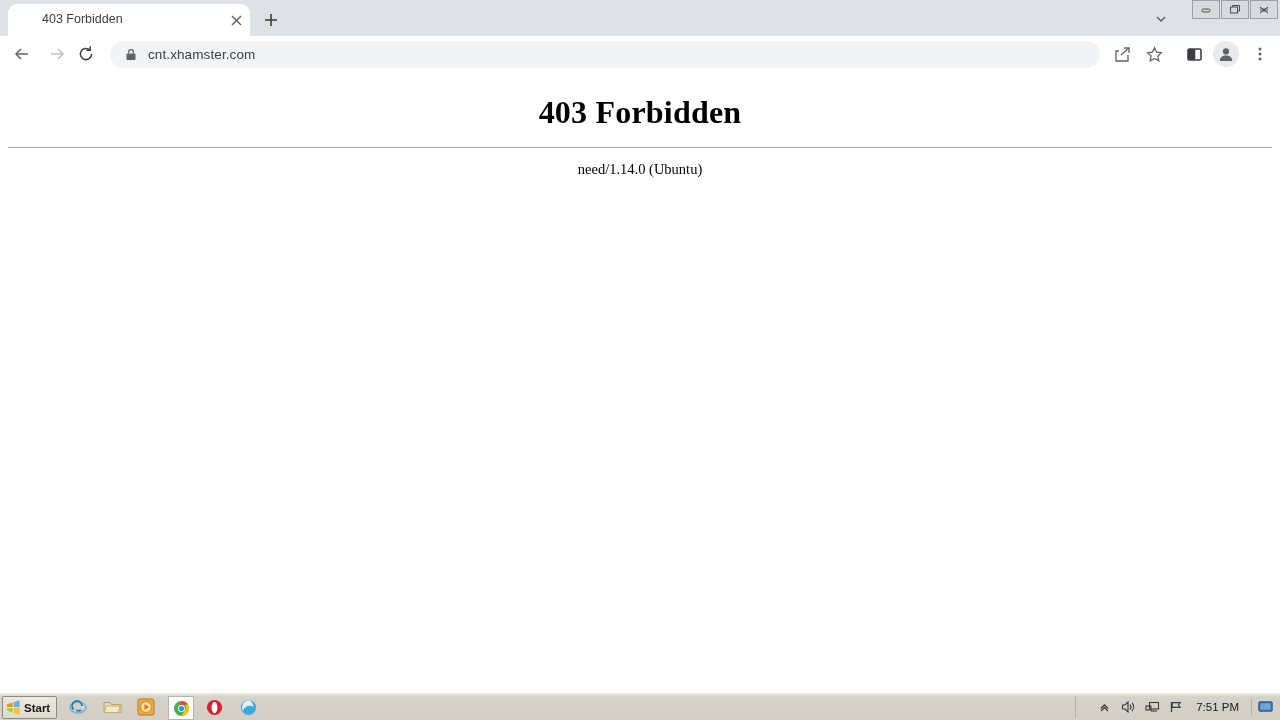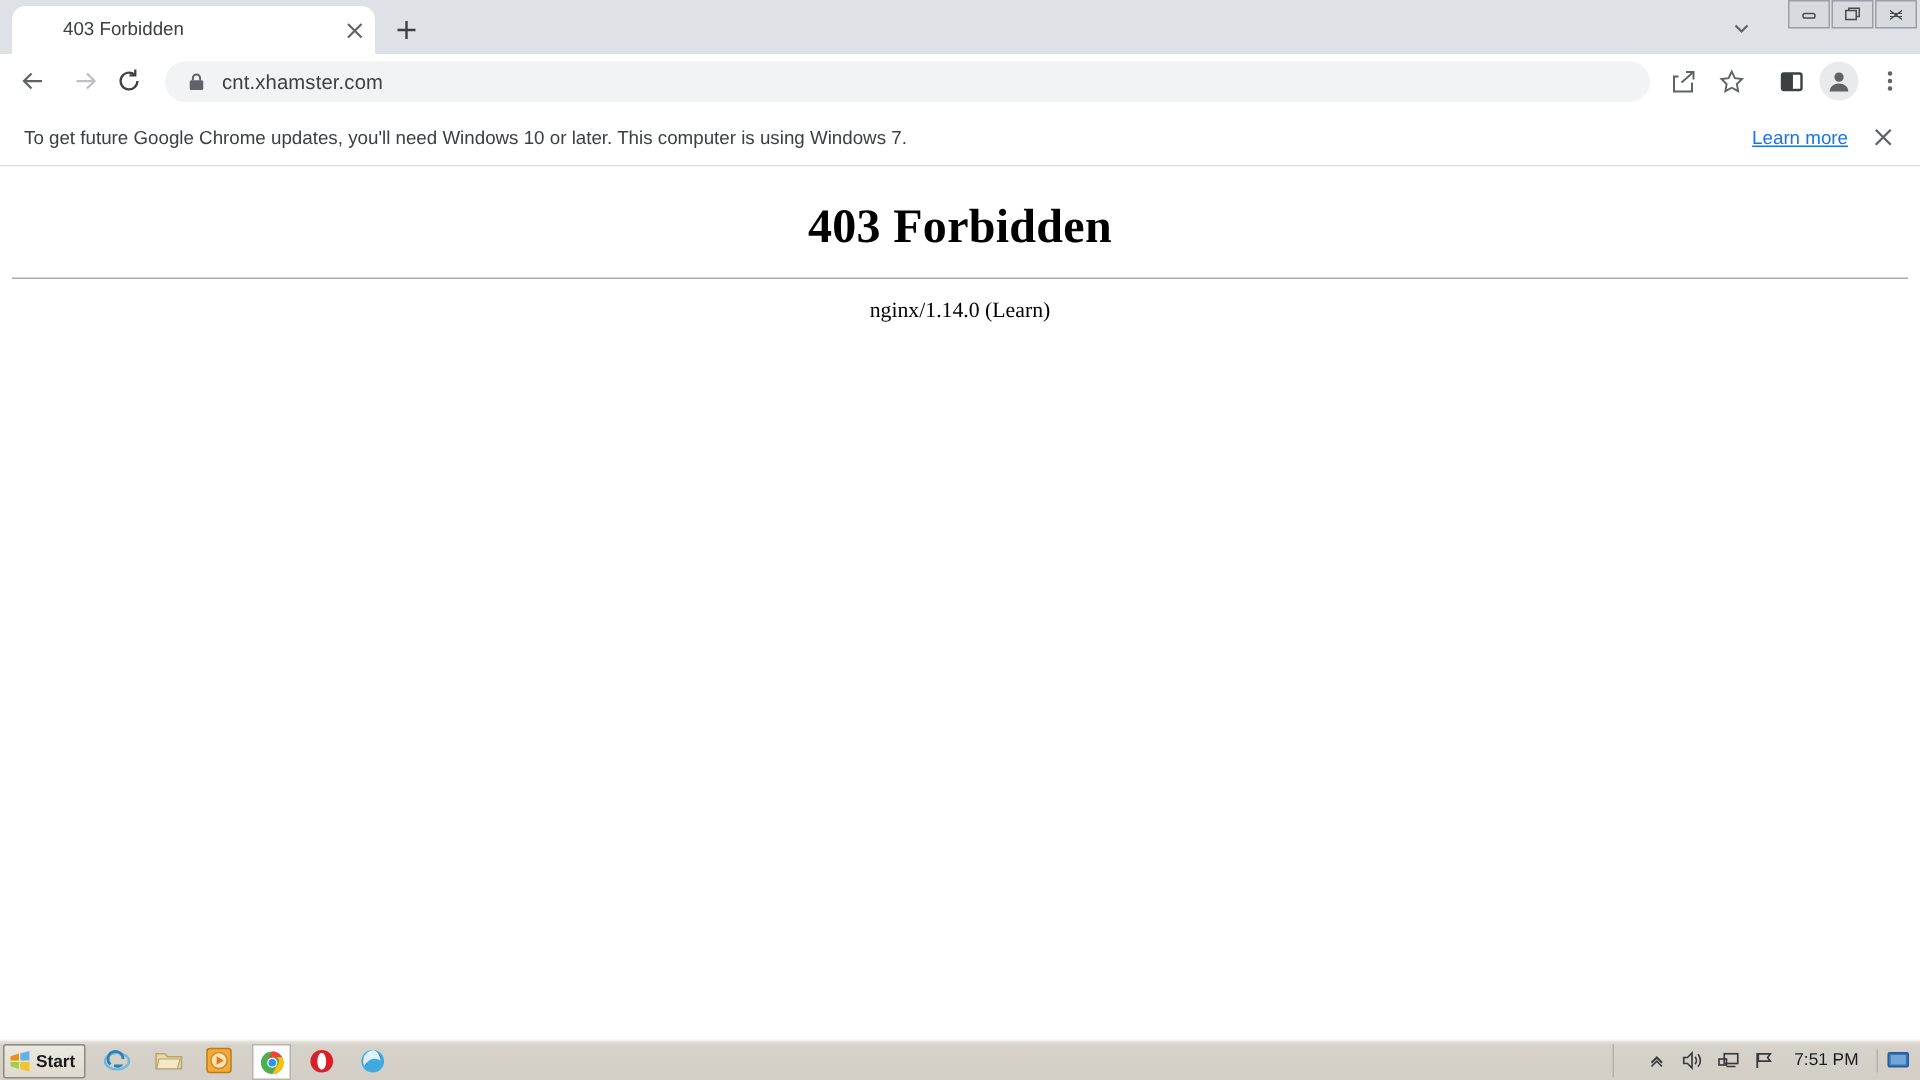--- a/index.html
+++ b/index.html
@@ -409,16 +409,6 @@
       </div>
     </div>
 
-    <div class="infobar">
-      <span class="infobar-text">To get future Google Chrome updates, you'll need Windows 10 or later. This computer is using Windows 7.</span>
-      <a class="infobar-link" href="#">Learn more</a>
-      <span class="infobar-close">
-        <svg width="13" height="13" viewBox="0 0 13 13" aria-hidden="true">
-          <line x1="1.5" y1="1.5" x2="11.5" y2="11.5" stroke="#5f6368" stroke-width="1.5"></line>
-          <line x1="11.5" y1="1.5" x2="1.5" y2="11.5" stroke="#5f6368" stroke-width="1.5"></line>
-        </svg>
-      </span>
-    </div>
 
     <div class="viewport">
       <div class="page-body">

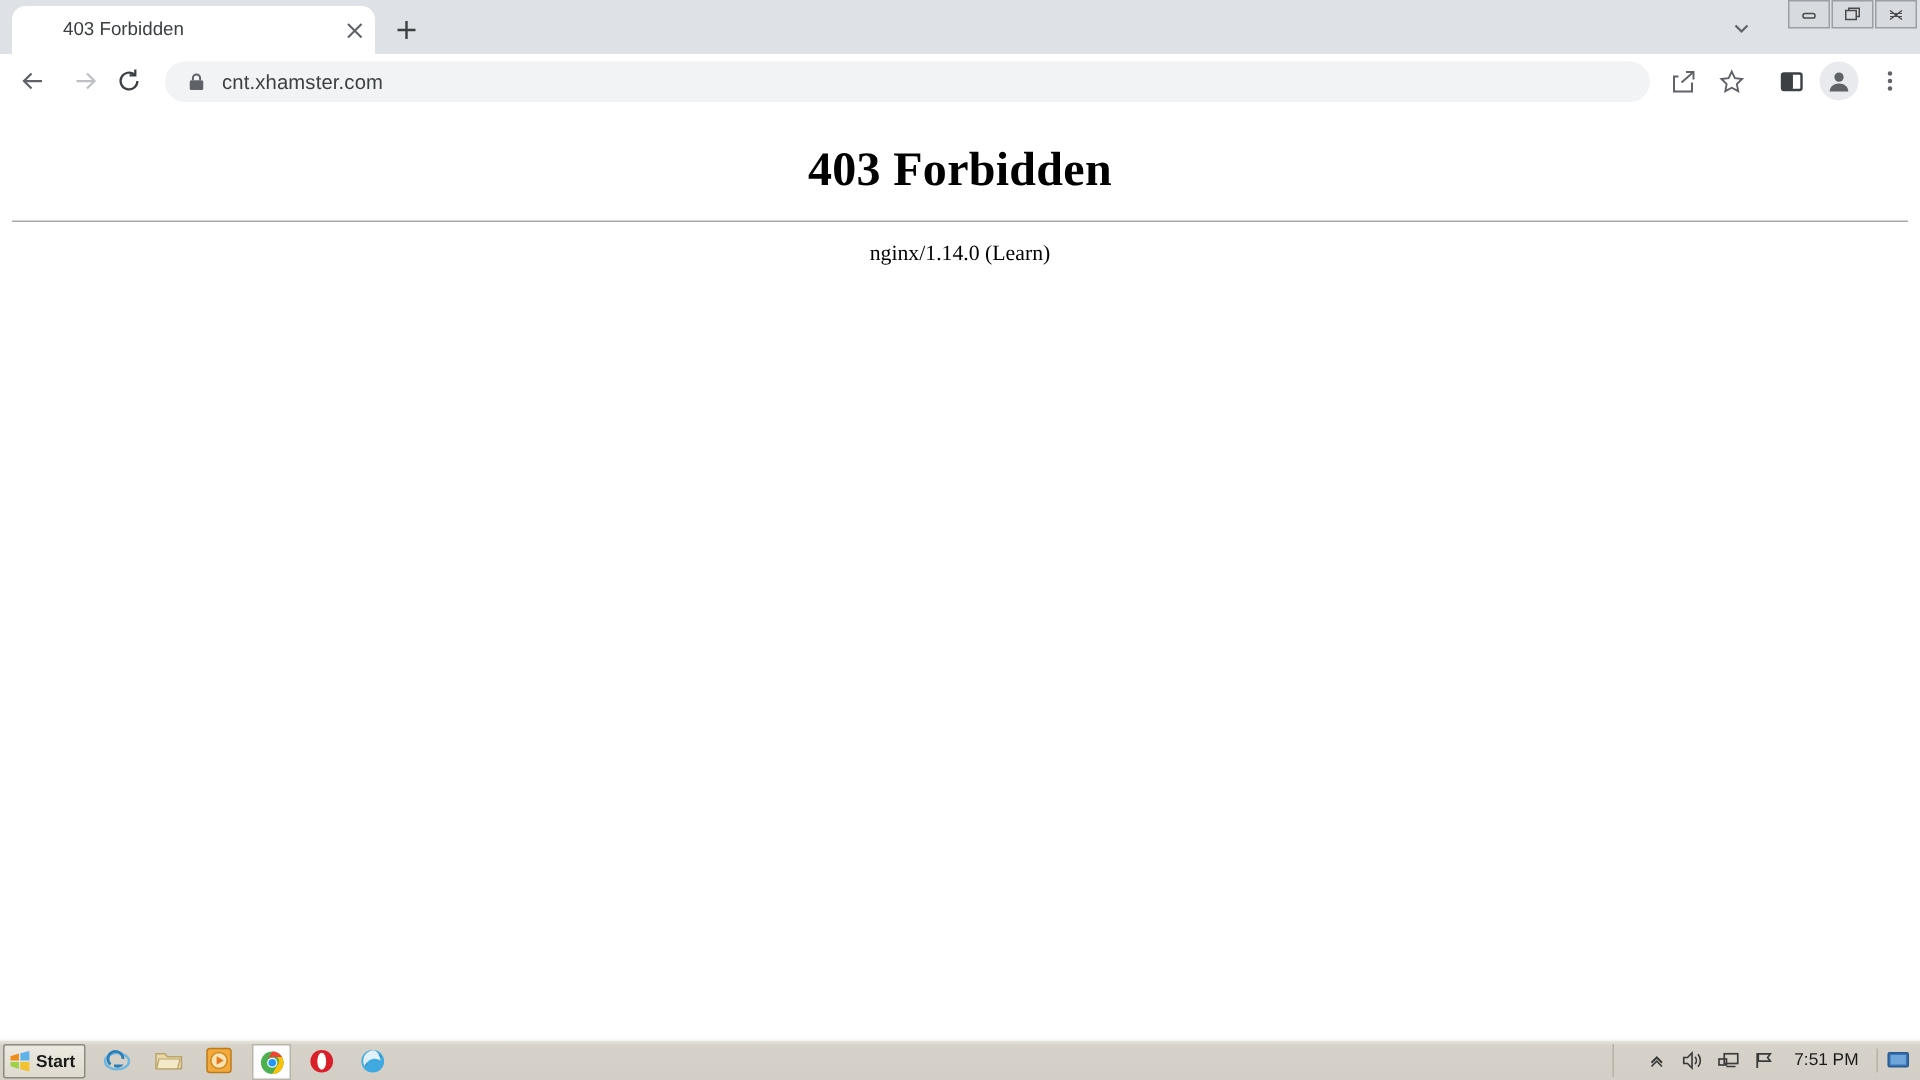--- a/index.html
+++ b/index.html
@@ -414,7 +414,7 @@
       <div class="page-body">
         <h1 class="page-h1">403 Forbidden</h1>
         <hr class="page-hr">
-        <p class="page-sig">nginx/1.14.0 (Learn)</p>
+        <p class="page-sig">need/1.14.0 (Ubuntu)</p>
       </div>
 
     </div>

